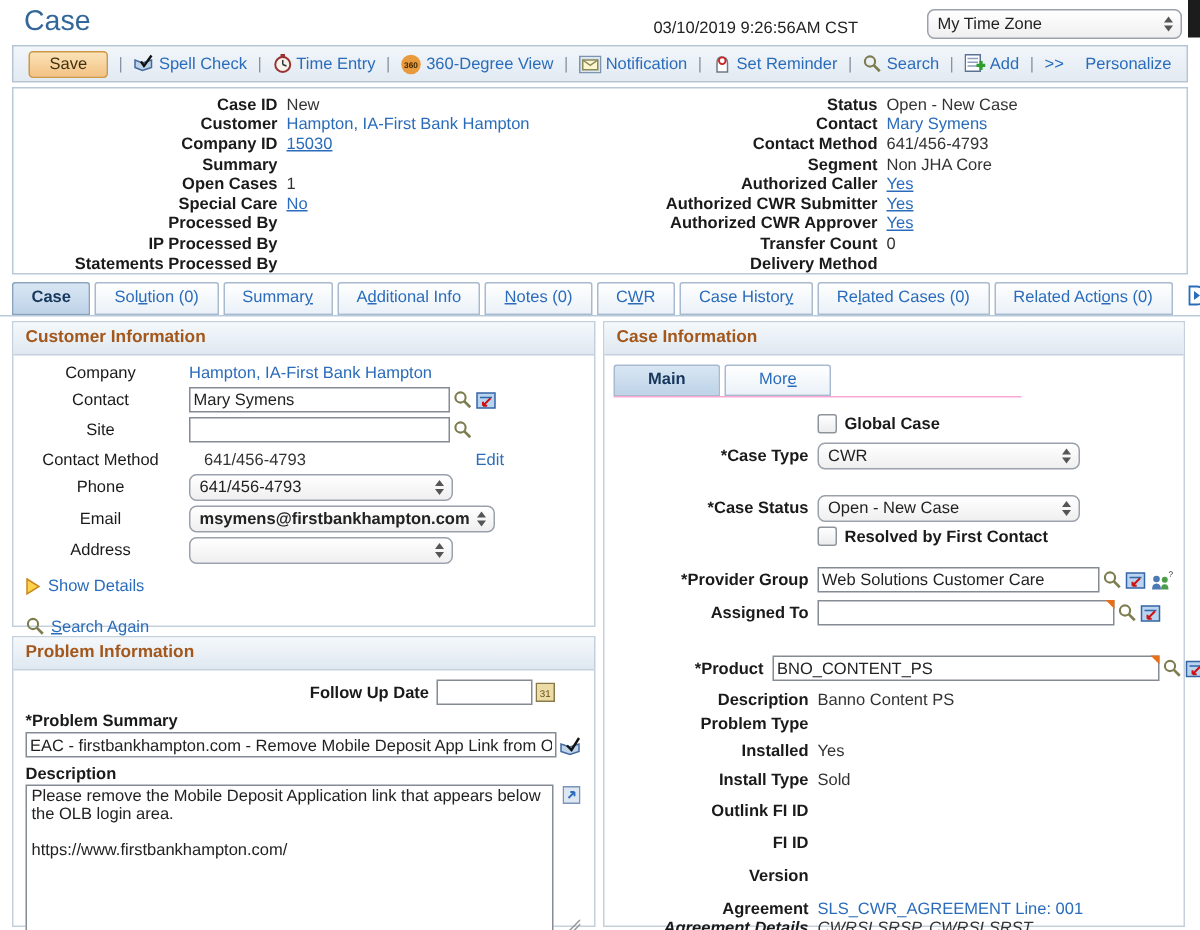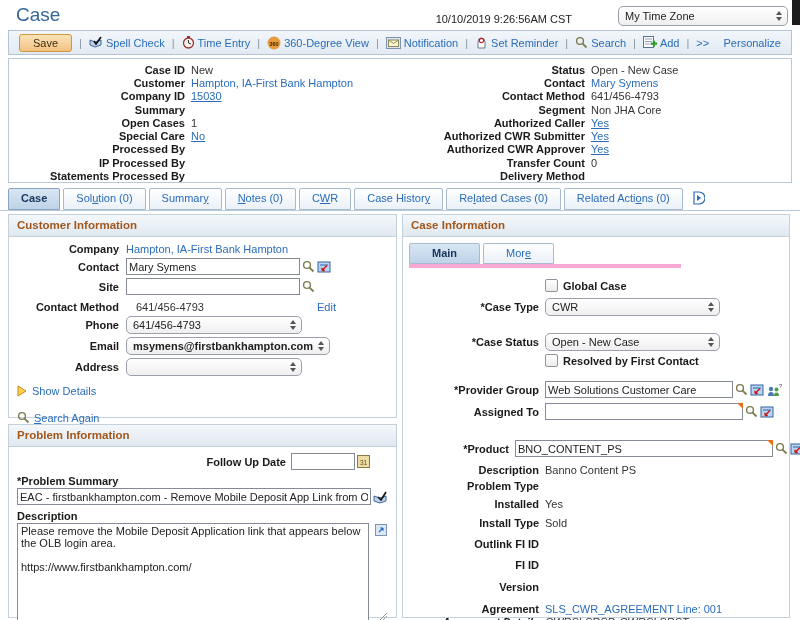--- a/index.html
+++ b/index.html
@@ -101,7 +101,7 @@
 <div id="app">
 
   <div class="page-title">Case</div>
-  <div class="datetime">10/10/2019 9:26:56AM CST</div>
+  <div class="datetime">03/10/2019 9:26:56AM CST</div>
   <div class="tz-select sel" style="height:20px;">
     <span>My Time Zone</span>
     <span class="stepper">

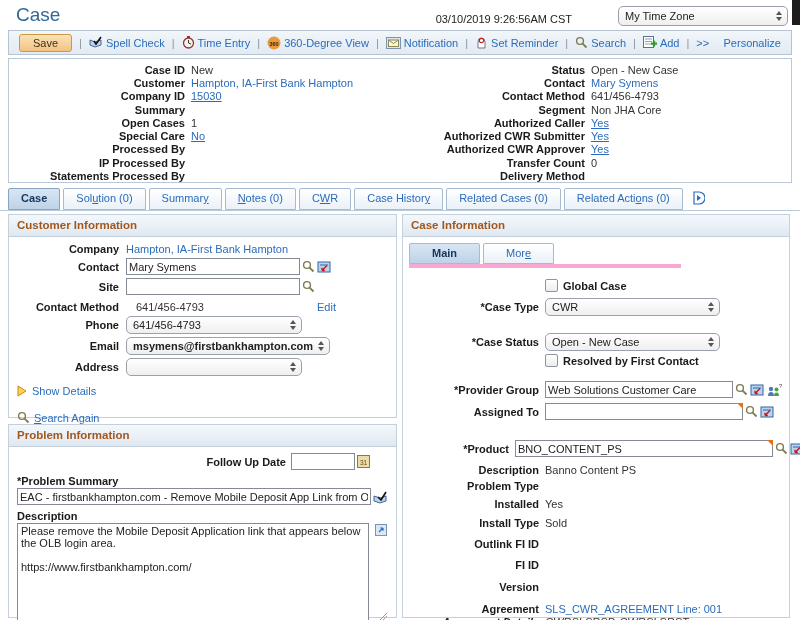--- a/index.html
+++ b/index.html
@@ -226,6 +226,7 @@
     <span class="tab active">Case</span>
     <span class="tab">Sol<u>u</u>tion (0)</span>
     <span class="tab">Summar<u>y</u></span>
+    <span class="tab">A<u>d</u>ditional Info</span>
     <span class="tab"><u>N</u>otes (0)</span>
     <span class="tab">C<u>W</u>R</span>
     <span class="tab">Case Histor<u>y</u></span>

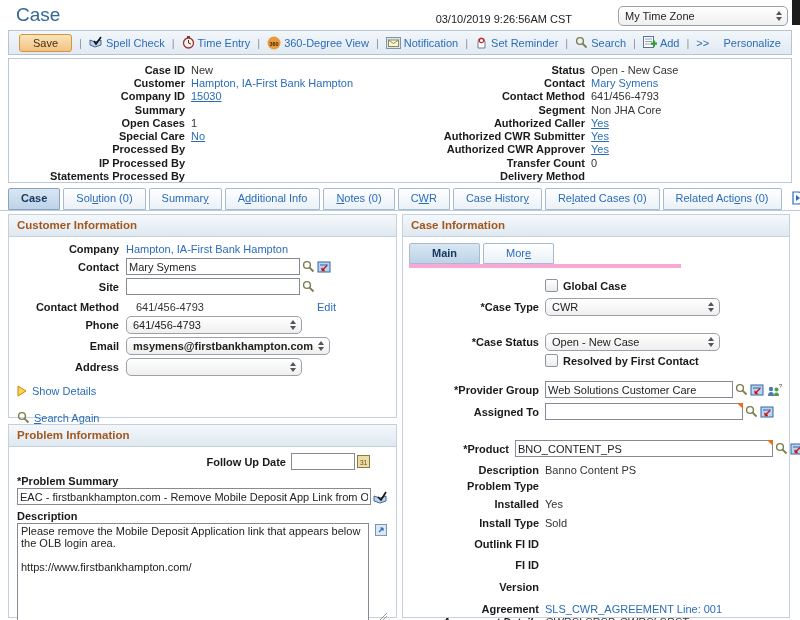--- a/index.html
+++ b/index.html
@@ -52,7 +52,7 @@
 
   
   .frow{display:flex;align-items:center;margin:3px 8px 3px 6px;}
-  .flbl{width:104px;min-width:104px;text-align:right;font-weight:bold;color:#1a1a1a;margin-right:7px;white-space:nowrap;}
+  .flbl{width:104px;min-width:104px;text-align:center;font-weight:normal;color:#1a1a1a;margin-right:7px;white-space:nowrap;}
   .rrow{display:flex;align-items:center;margin:3px 6px 3px 6px;}
   .rlbl{width:130px;min-width:130px;text-align:right;font-weight:bold;color:#1a1a1a;margin-right:6px;white-space:nowrap;}
 

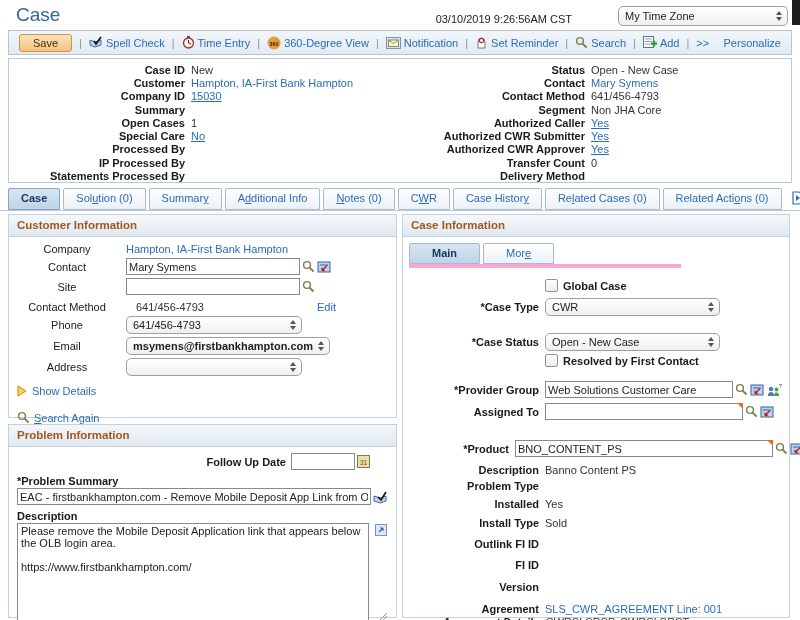--- a/index.html
+++ b/index.html
@@ -89,7 +89,7 @@
   .expand-top{position:absolute;left:358px;top:1px;}
 
   
-  .subtabs{display:flex;gap:3px;margin:6px 0 0 6px;width:272px;border-bottom:4px solid #f9a8d4;align-items:flex-start;}
+  .subtabs{display:flex;gap:3px;margin:6px 0 0 6px;width:272px;border-bottom:1px solid #f9a8d4;align-items:flex-start;}
   .subtab{height:19px;line-height:18px;padding:0 22px;border:1px solid #a8bacf;border-radius:2px 2px 0 0;
           background:linear-gradient(#ffffff,#eaf1f8);color:#2a6cbb;}
   .subtab.active{background:linear-gradient(#d8e6f3,#bed3e8);color:#17365c;font-weight:bold;}

